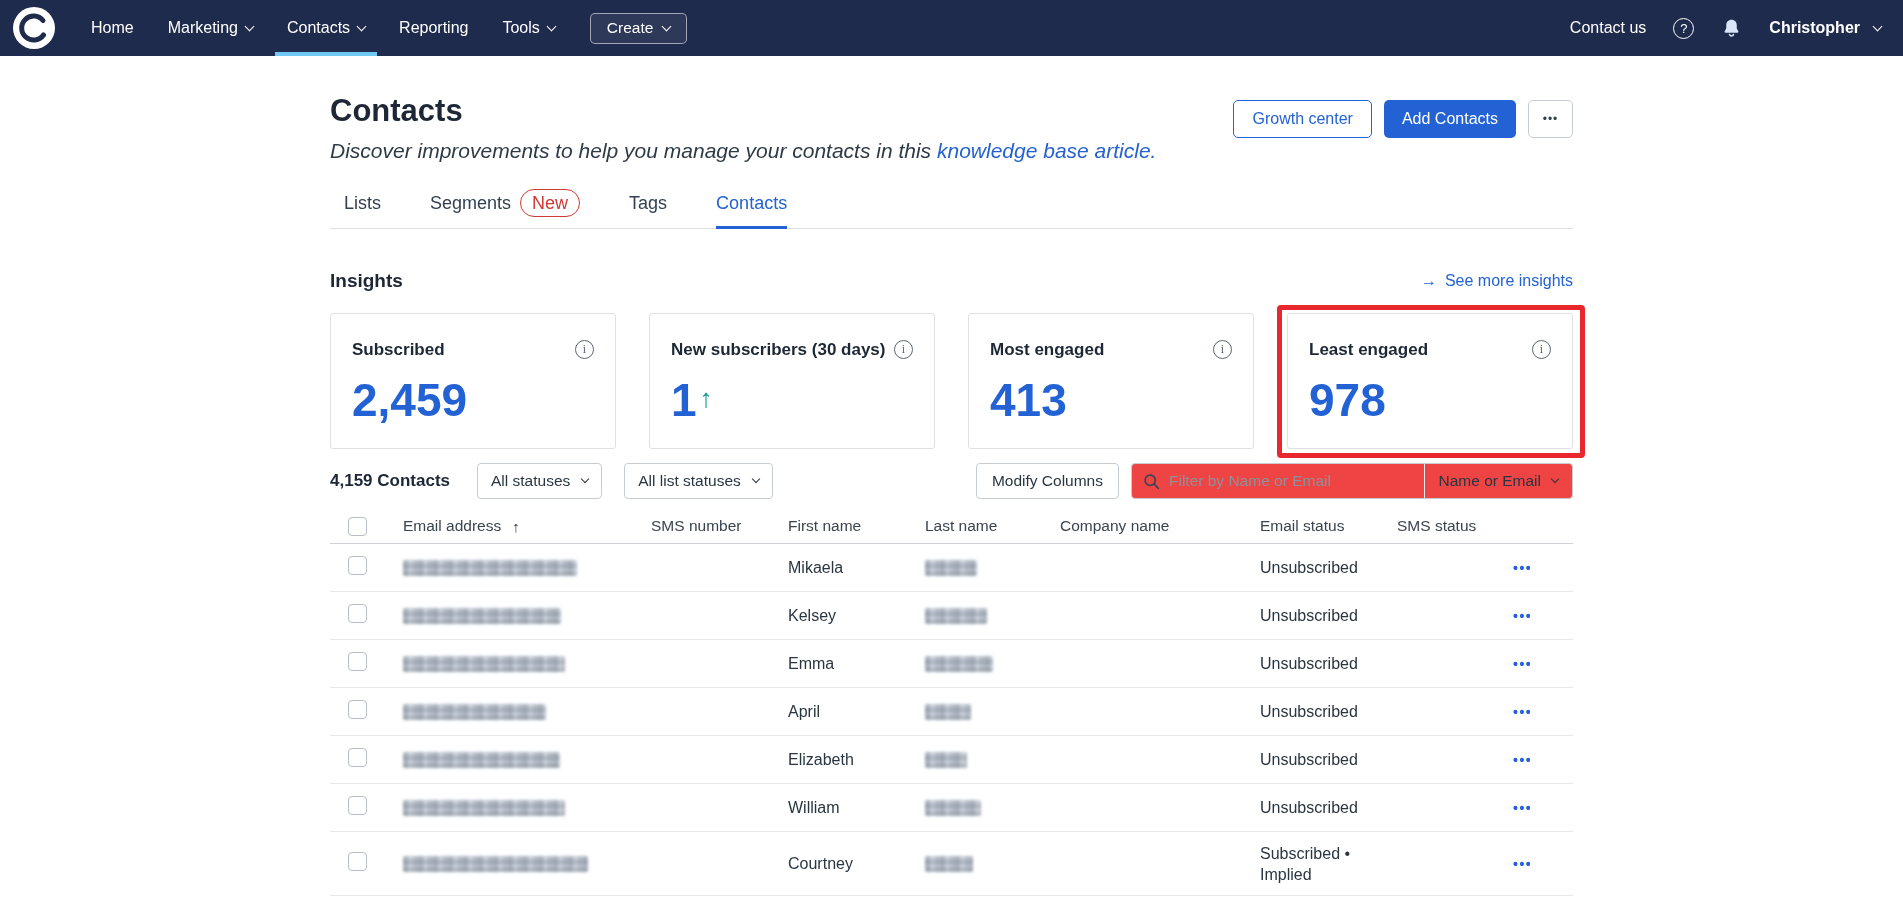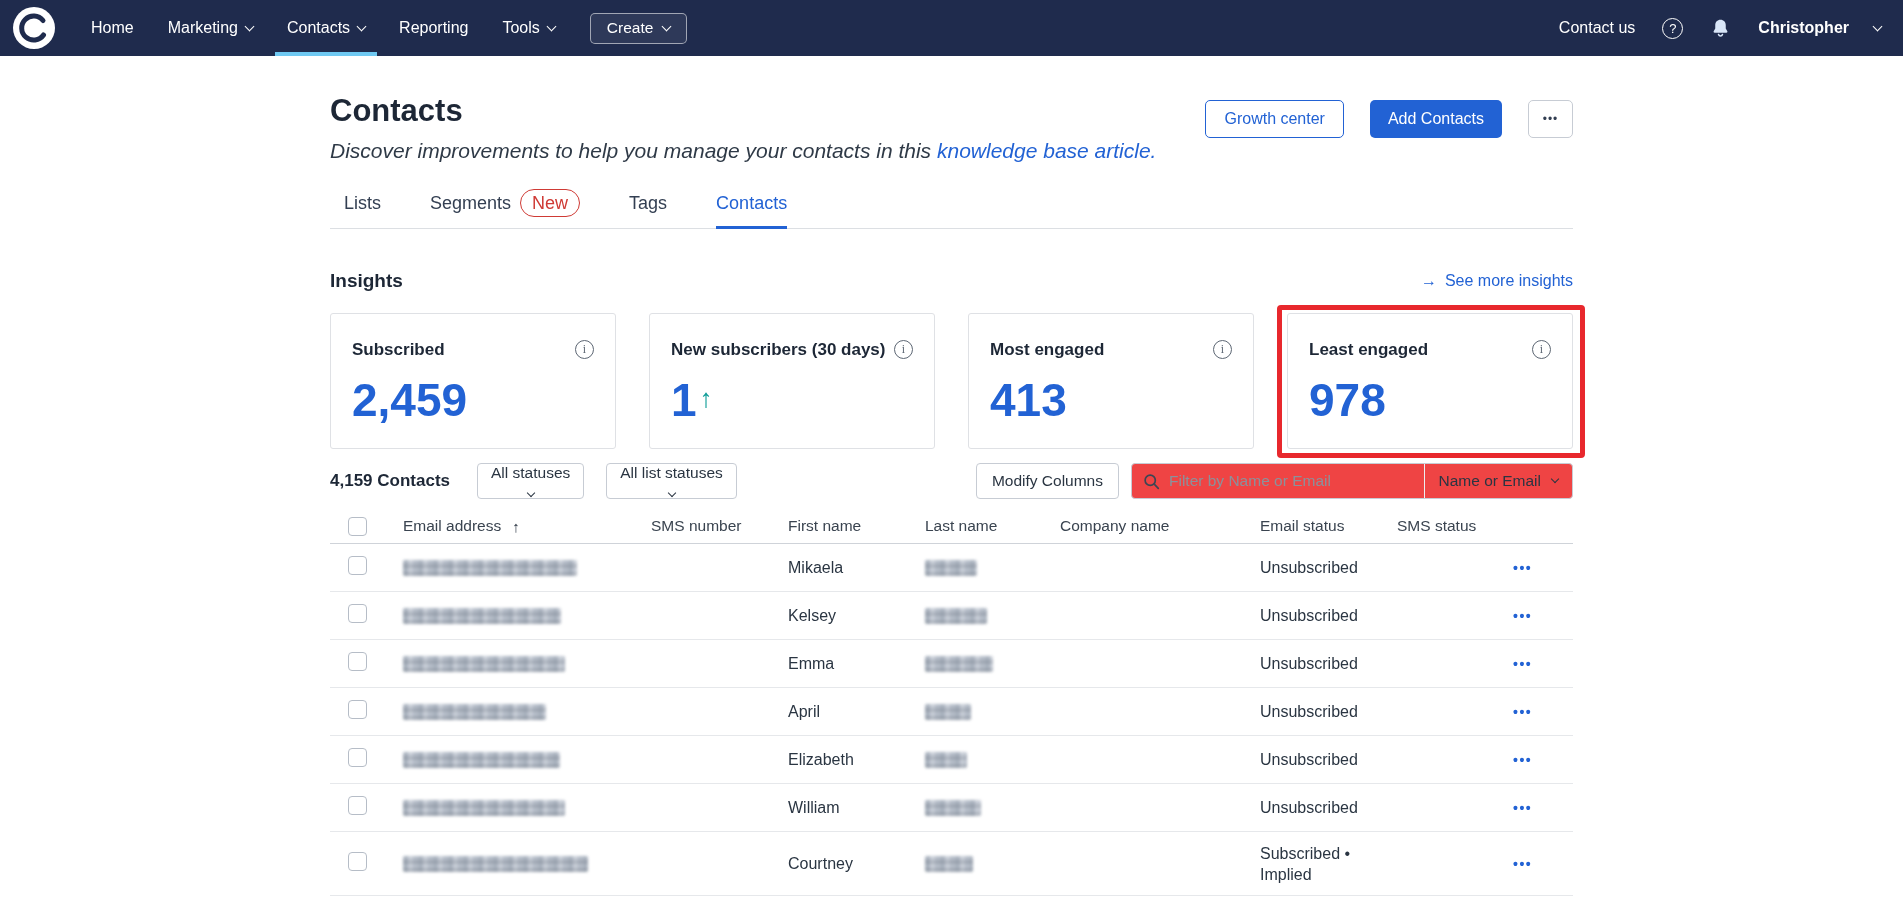--- a/index.html
+++ b/index.html
@@ -24,7 +24,7 @@
   .contact-us{font-size:16px;color:#fff;text-decoration:none;cursor:pointer;white-space:nowrap;}
   .help-icon{width:21px;height:21px;border-radius:50%;border:1.6px solid #fff;display:flex;align-items:center;justify-content:center;font-size:13px;cursor:pointer;}
   .bell{display:flex;align-items:center;cursor:pointer;}
-  .user-menu{display:flex;align-items:center;gap:25px;font-size:16px;font-weight:700;cursor:pointer;white-space:nowrap;}
+  .user-menu{display:flex;align-items:center;gap:14px;font-size:16px;font-weight:700;cursor:pointer;white-space:nowrap;}
   
   main{width:1243px;margin:0 auto;padding-top:37px;}
   .page-head{display:flex;justify-content:space-between;align-items:flex-start;}

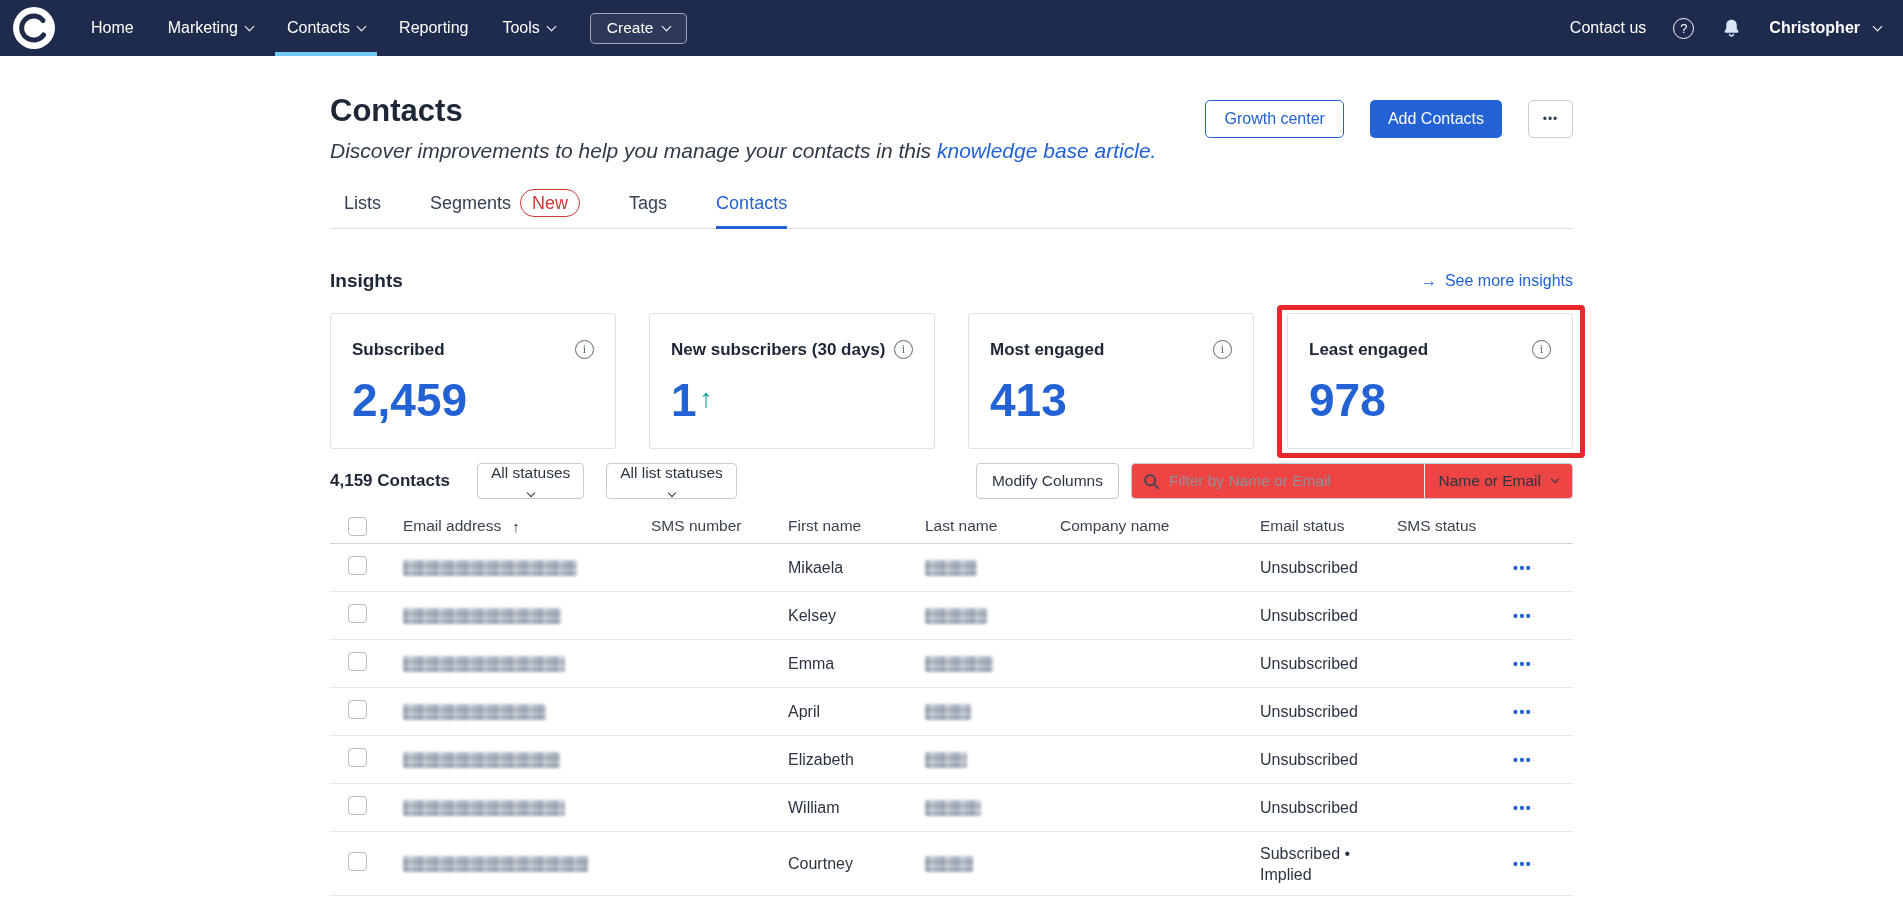--- a/index.html
+++ b/index.html
@@ -31,7 +31,7 @@
   h1{margin:0;font-size:31px;font-weight:700;color:#1d2736;}
   .subtitle{margin:10px 0 0;font-size:21px;color:#2f3a47;font-style:italic;}
   .link{color:var(--accent,#2262d4);text-decoration:none;cursor:pointer;}
-  .head-actions{display:flex;gap:26px;align-items:flex-end;margin-top:7px;}
+  .head-actions{display:flex;gap:12px;align-items:flex-end;margin-top:7px;}
   .btn-outline{height:38px;padding:0 18px;border:1px solid var(--accent,#2262d4);color:var(--accent,#2262d4);background:#fff;border-radius:5px;font-size:16px;cursor:pointer;font-family:inherit;}
   .btn-primary{height:38px;padding:0 18px;background:var(--accent,#2262d4);color:#fff;border:none;border-radius:5px;font-size:16px;cursor:pointer;font-family:inherit;}
   .btn-more{height:38px;width:45px;border:1px solid #c7ccd4;background:#fff;border-radius:5px;color:#333f52;font-size:12px;letter-spacing:1px;cursor:pointer;font-family:inherit;}

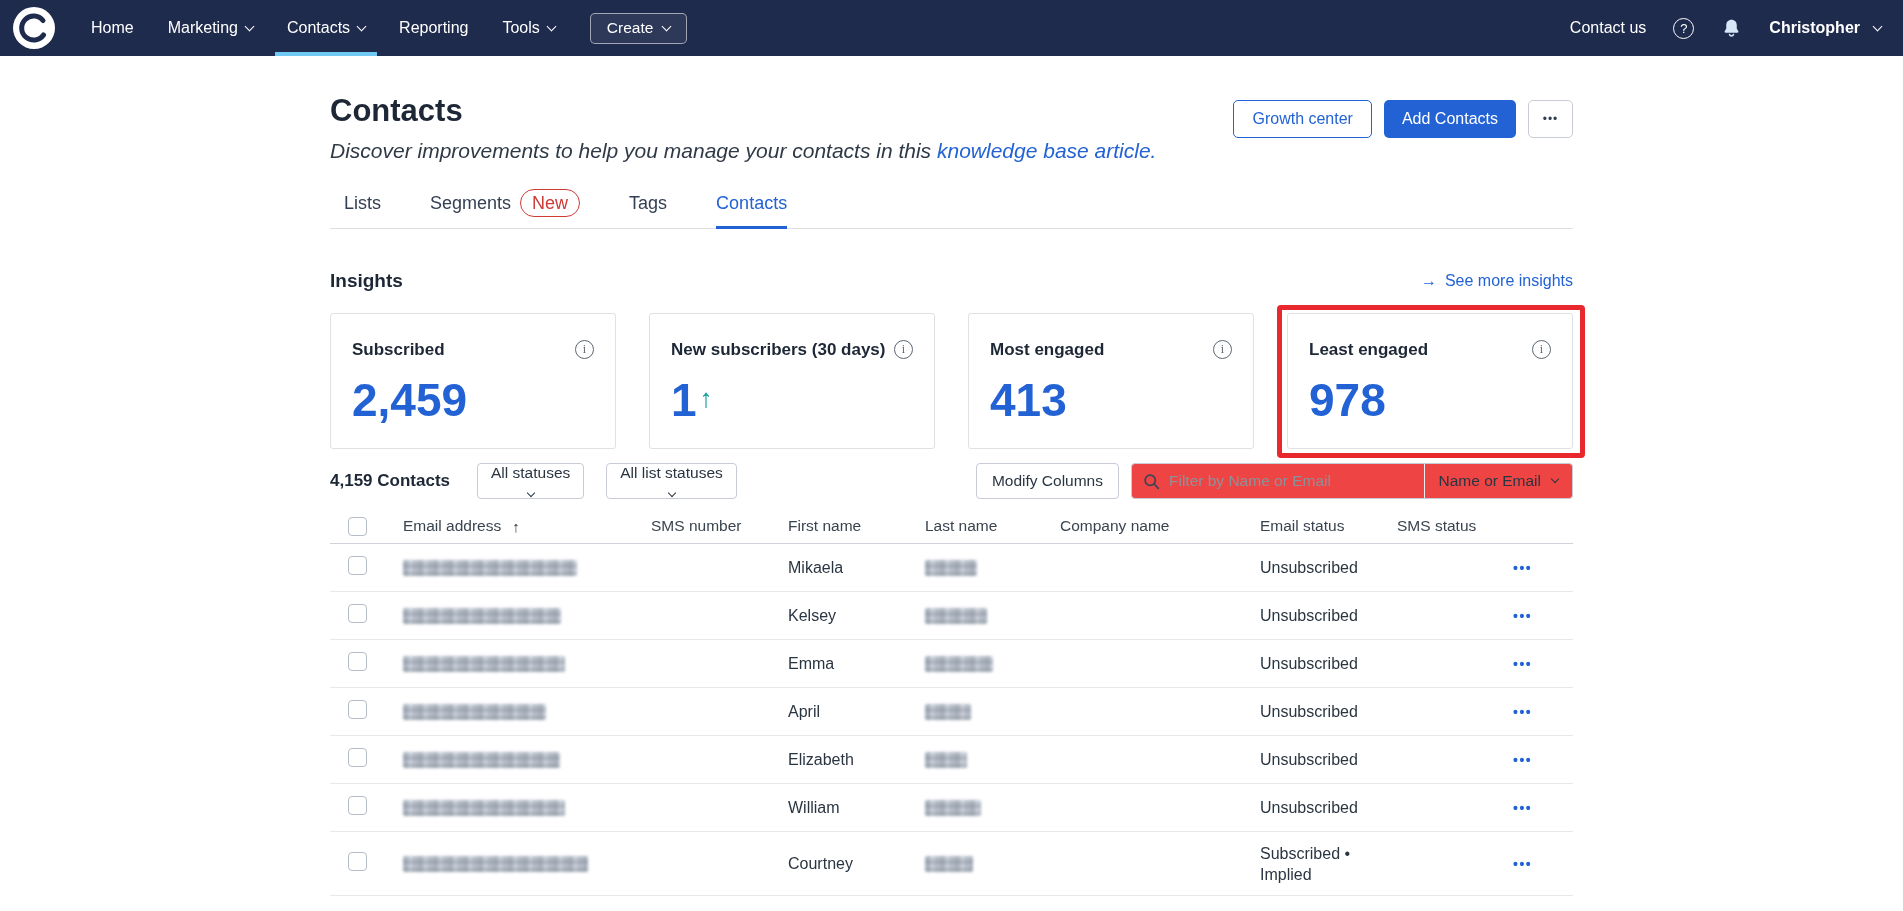--- a/index.html
+++ b/index.html
@@ -56,7 +56,7 @@
   
   .toolbar{display:flex;align-items:center;margin-top:14px;height:36px;}
   .count{font-size:17px;font-weight:700;color:#1d2736;margin-right:27px;white-space:nowrap;}
-  .select{height:36px;border:1px solid #c7ccd4;border-radius:4px;background:#fff;display:flex;align-items:center;gap:12px;padding:0 13px;font-size:15.5px;color:#2a3542;cursor:pointer;margin-right:22px;white-space:nowrap;flex-direction:column;}
+  .select{height:36px;border:1px solid #c7ccd4;border-radius:4px;background:#fff;display:flex;align-items:center;gap:12px;padding:0 13px;font-size:15.5px;color:#2a3542;cursor:pointer;margin-right:22px;white-space:nowrap;}
   .select .chev,.search-mode .chev{width:6px;height:6px;border-width:1.4px;}
   .toolbar-spacer{flex:1;}
   .btn-modify{height:36px;padding:0 15px;border:1px solid #c7ccd4;border-radius:4px;background:#fff;font-size:15.5px;color:#2a3542;margin-right:12px;cursor:pointer;font-family:inherit;white-space:nowrap;}

